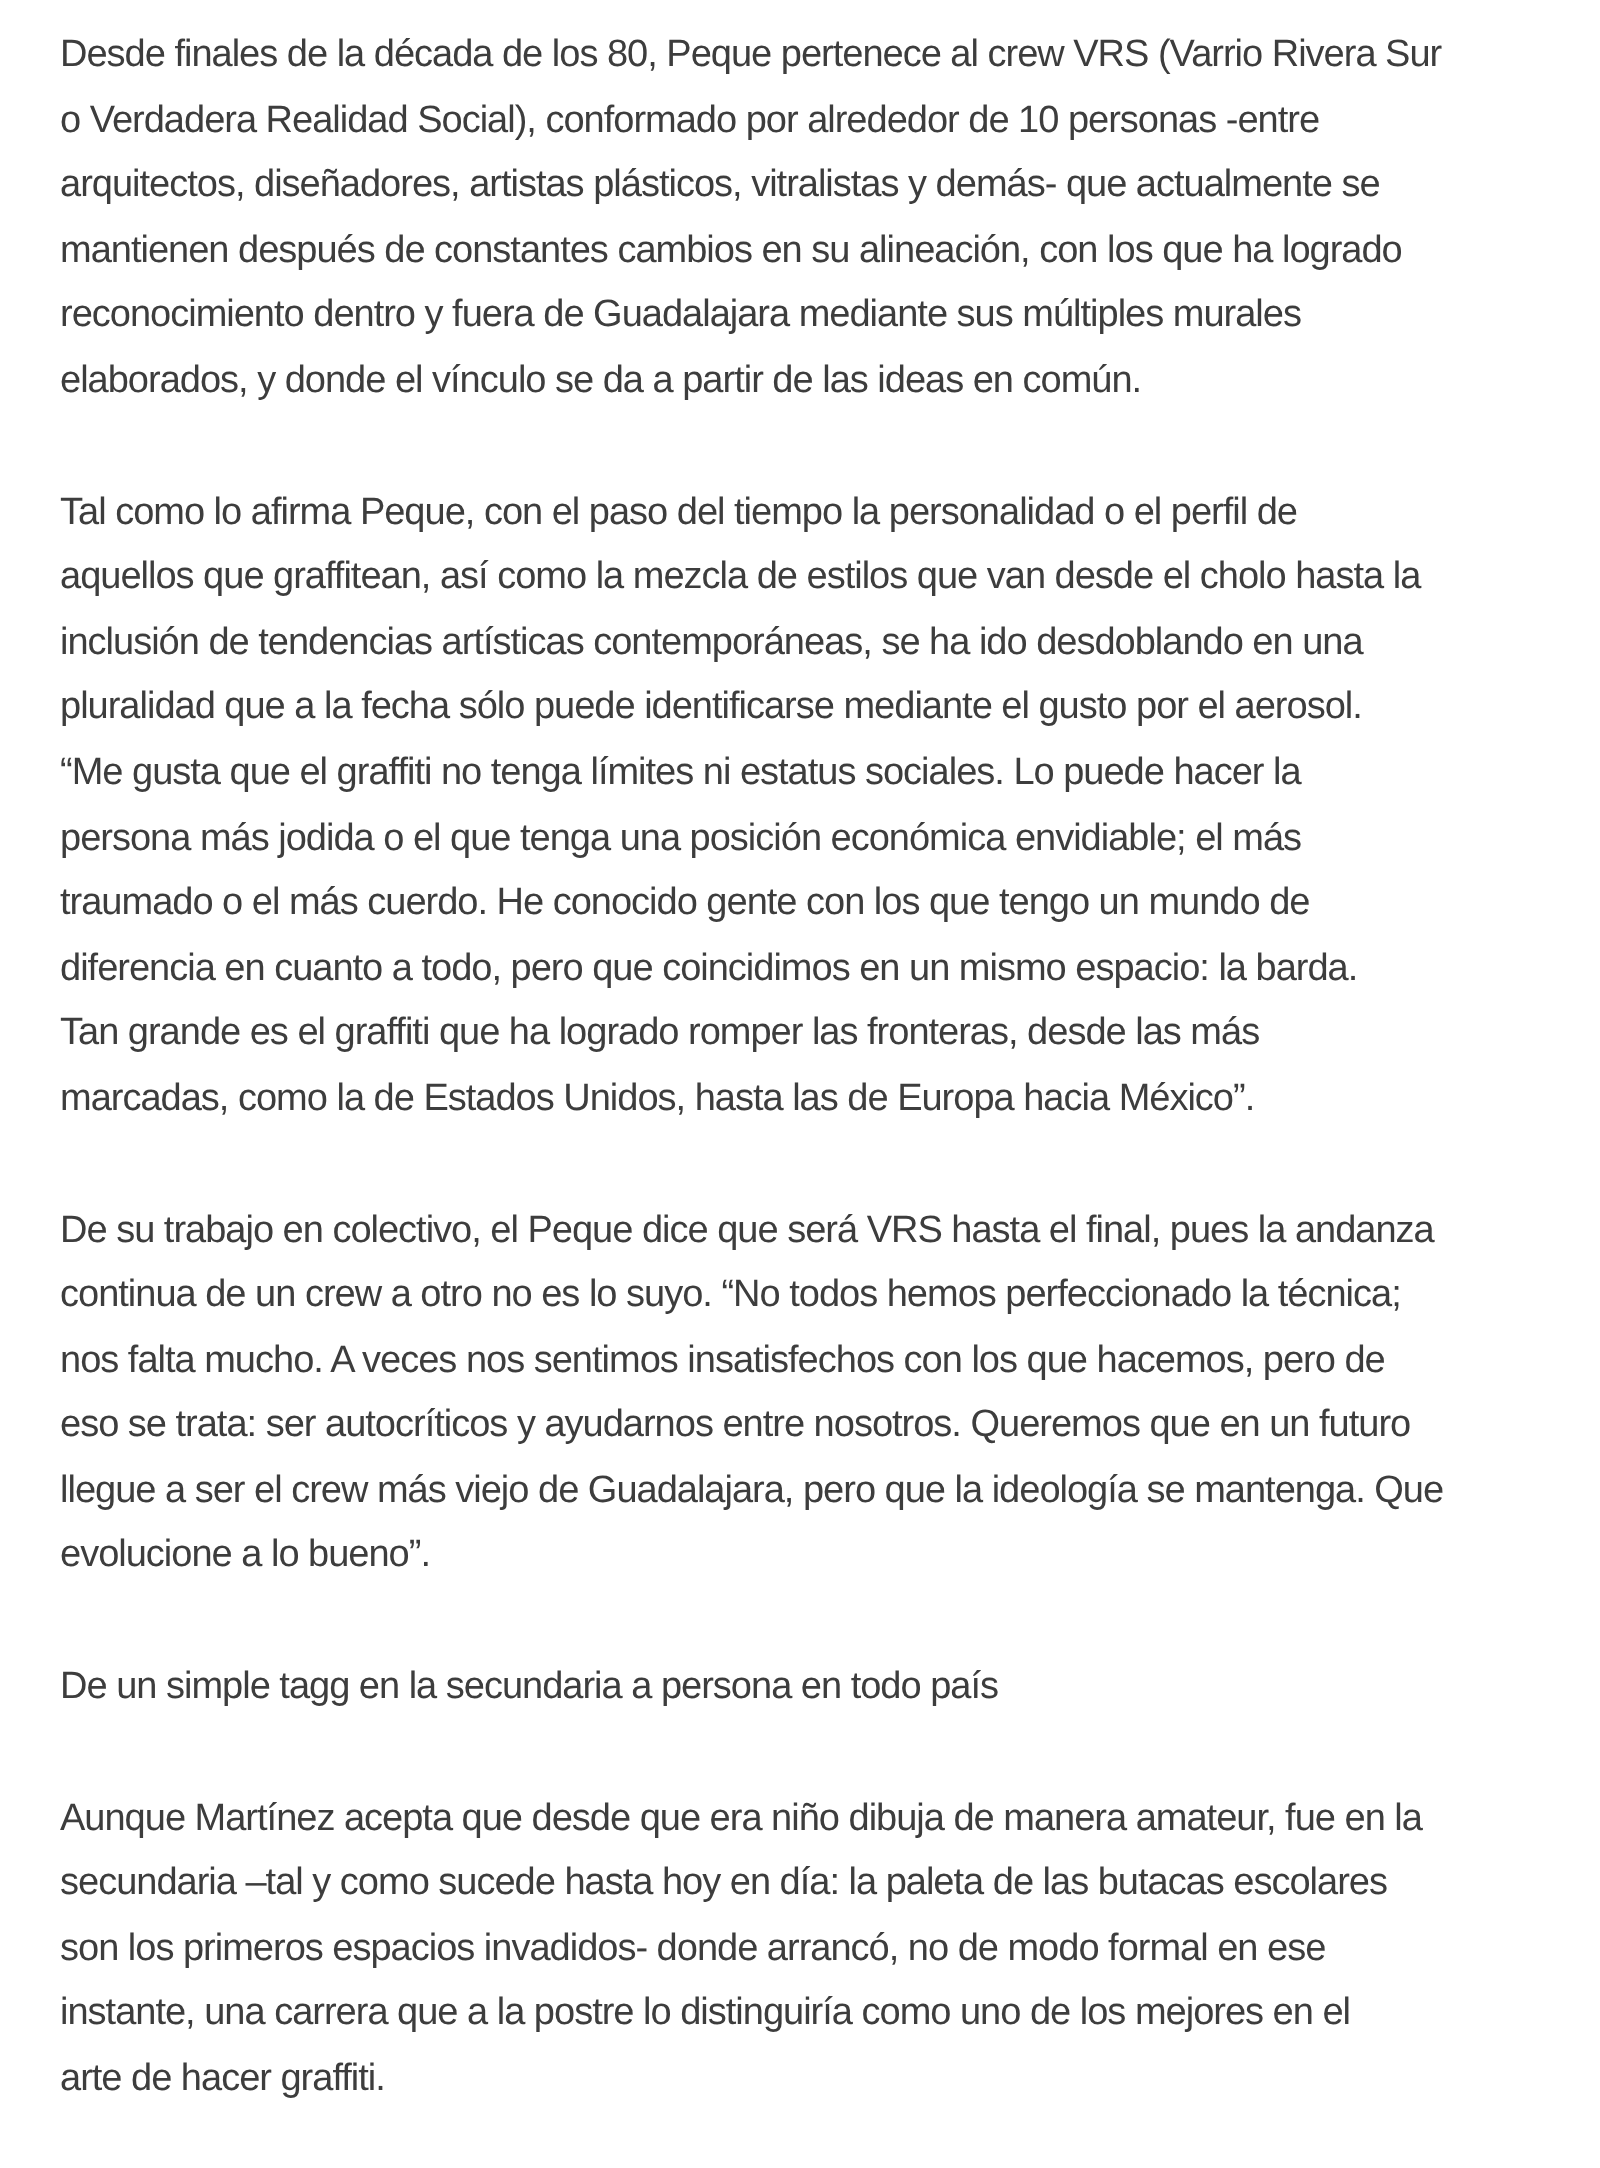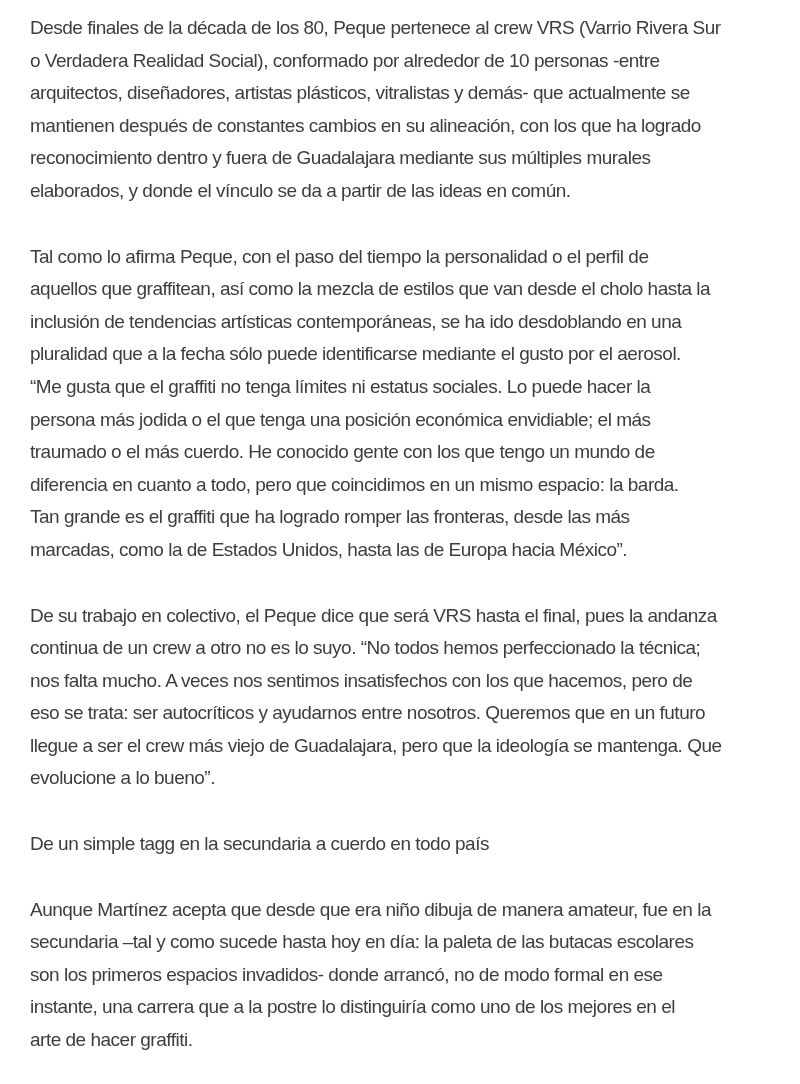--- a/index.html
+++ b/index.html
@@ -63,7 +63,7 @@
 llegue a ser el crew más viejo de Guadalajara, pero que la ideología se mantenga. Que
 evolucione a lo bueno”.</p>
 
-  <h2 class="para subheading">De un simple tagg en la secundaria a cuerdo en todo país</h2>
+  <h2 class="para subheading">De un simple tagg en la secundaria a persona en todo país</h2>
 
   <p class="para">Aunque Martínez acepta que desde que era niño dibuja de manera amateur, fue en la
 secundaria –tal y como sucede hasta hoy en día: la paleta de las butacas escolares

